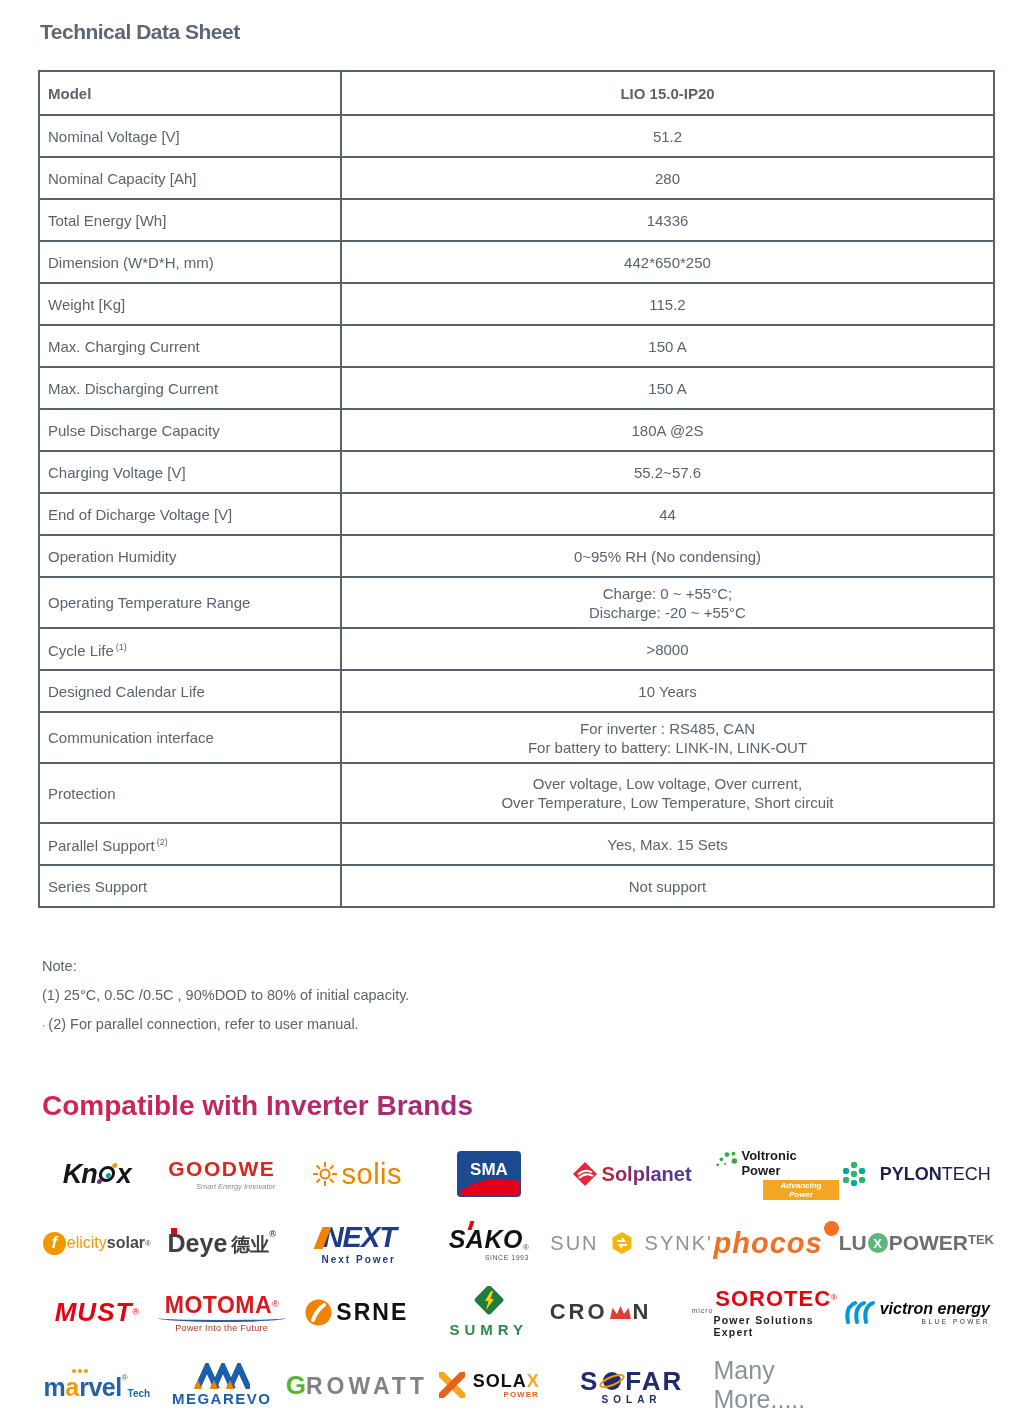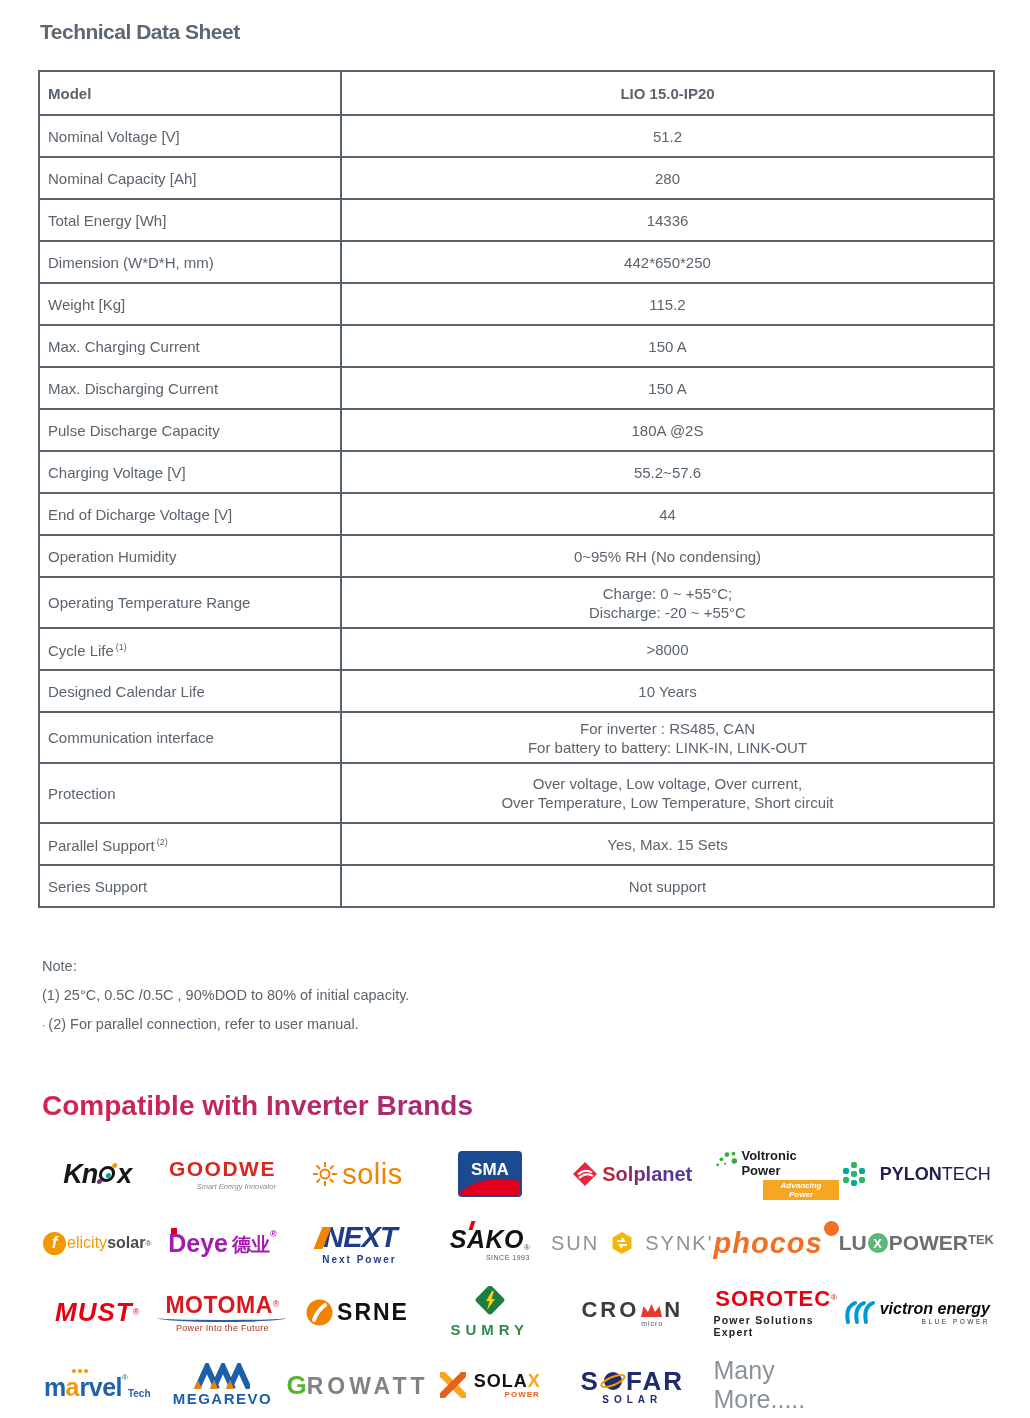--- a/index.html
+++ b/index.html
@@ -73,7 +73,7 @@
   .fel-reg { font-size:8px; vertical-align:super; color:#4a4a4a; }
 
   
-  .deye { color:#a21caf; font-weight:800; font-size:25px; display:flex; align-items:flex-start;justify-content:space-between; }
+  .deye { color:#404040; font-weight:800; font-size:25px; display:flex; align-items:flex-start;justify-content:space-between; }
   .deye-wrap { position:relative; }
   .deye-dot { position:absolute; width:6px; height:6px; background:#e60012; top:-1px; left:3px; }
   .deye-cn { font-size:19px; font-weight:600; margin-left:4px; margin-top:3px; }

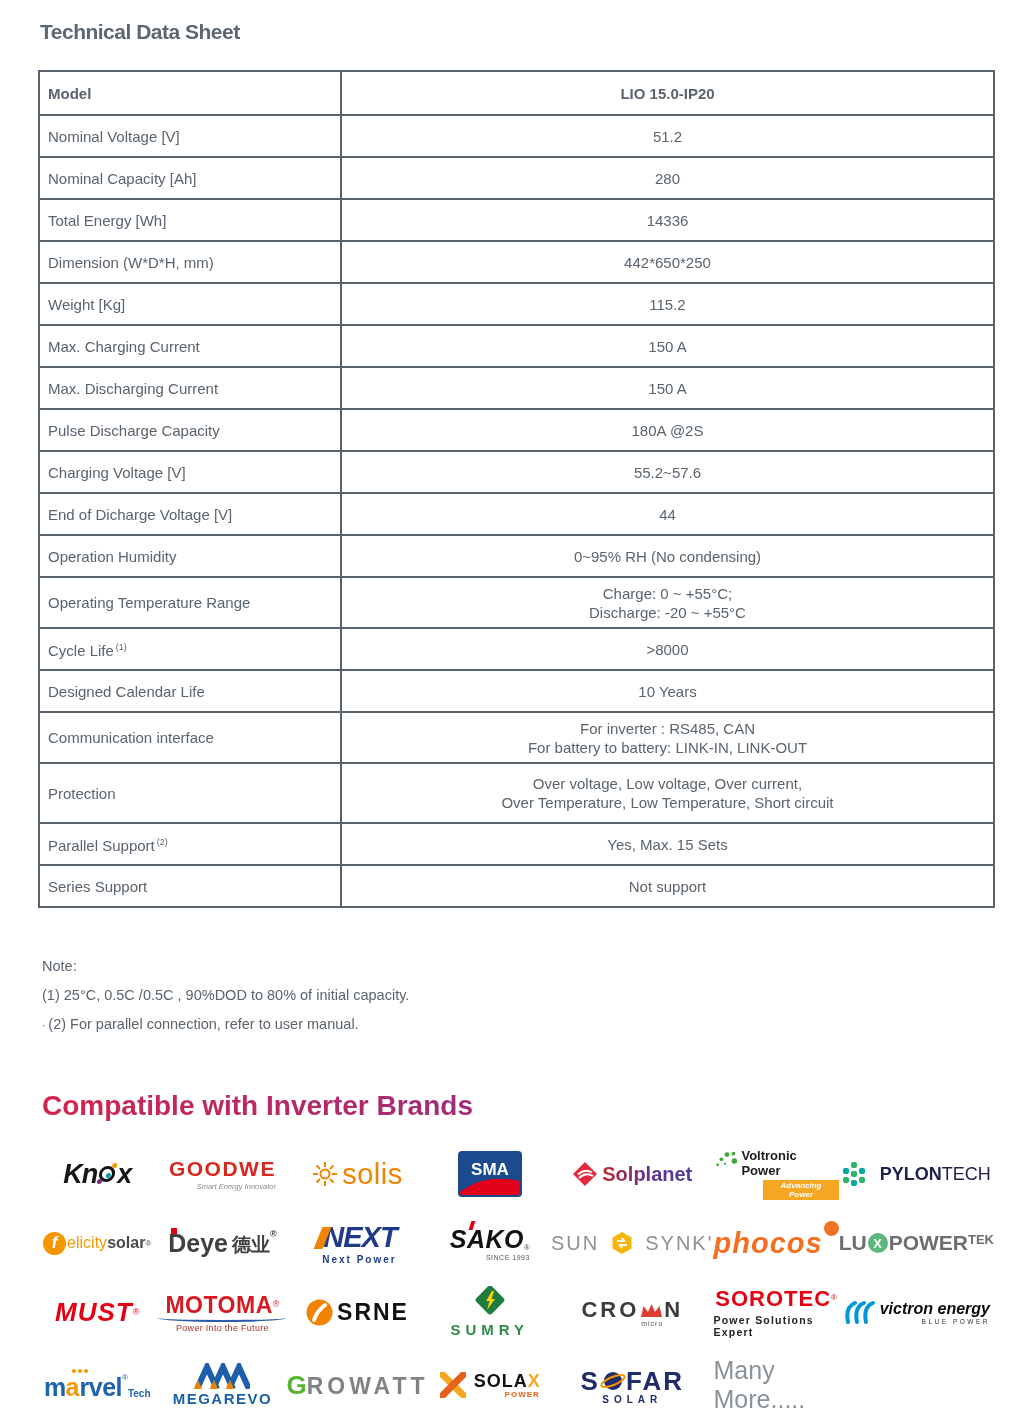--- a/index.html
+++ b/index.html
@@ -128,7 +128,7 @@
   .sumry-t { color:#2e8b4a; font-size:15px; font-weight:600; letter-spacing:5px; margin-top:1px; }
 
   
-  .crown { display:flex; flex-direction:column; }
+  .crown { display:flex; flex-direction:row; }
   .crown-row { display:flex; align-items:center; }
   .crown-t { color:#3b3b3b; font-weight:800; font-size:22px; letter-spacing:3px; }
   .crown-tag { font-size:7px; color:#555; letter-spacing:1px; margin-top:-3px; padding-left:40px; }

